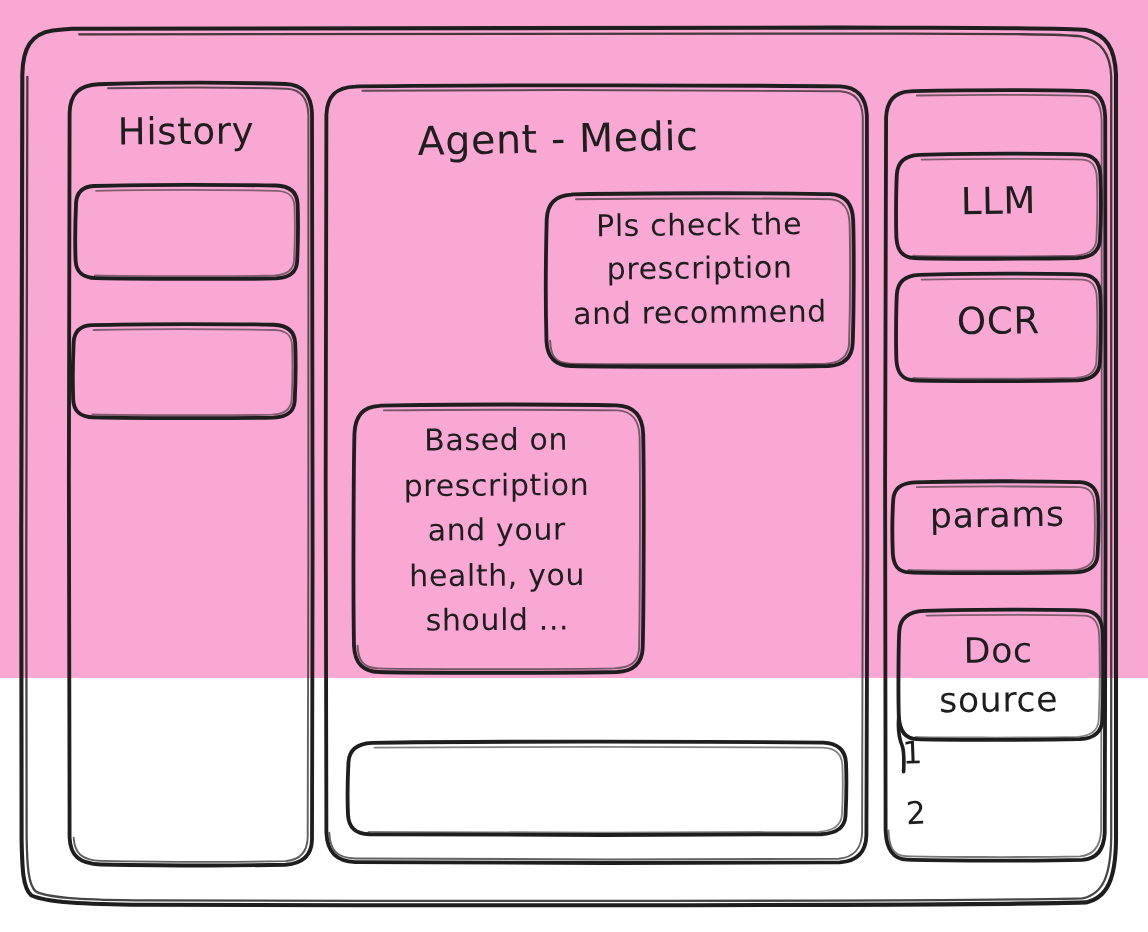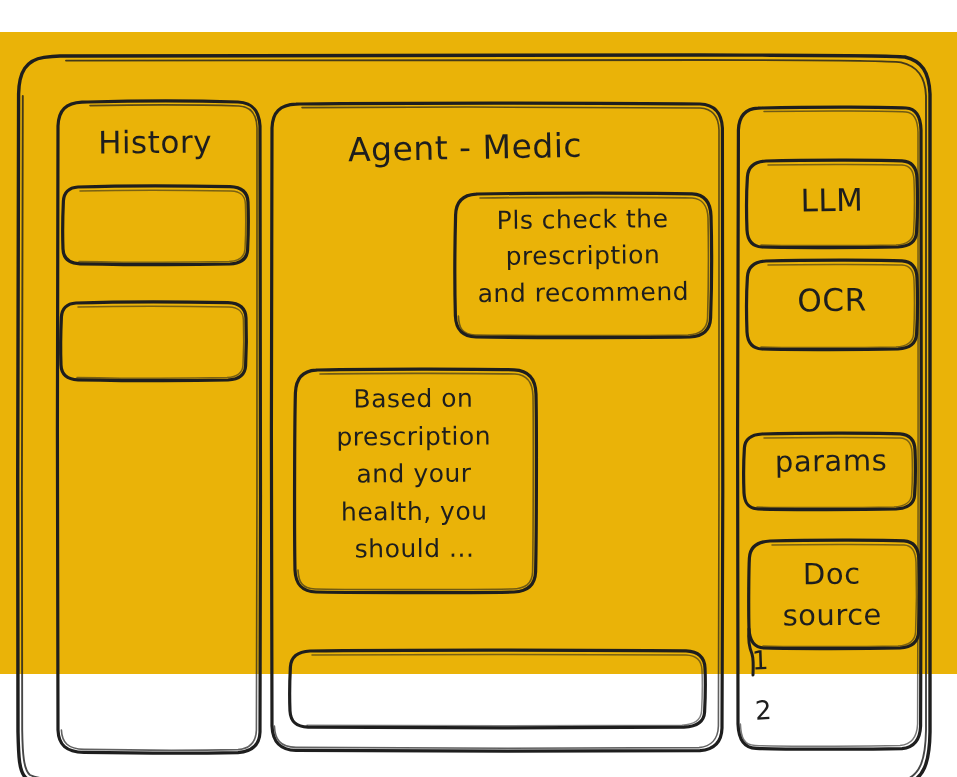--- a/index.html
+++ b/index.html
@@ -18,9 +18,8 @@
   #stage {
     position: relative;
     width: 957px;
-    height: 642px;
-    background: #eab308;
-    margin-top: 32px;
+    height: 565px;
+    background: #f9a8d4;
   }
 
   

